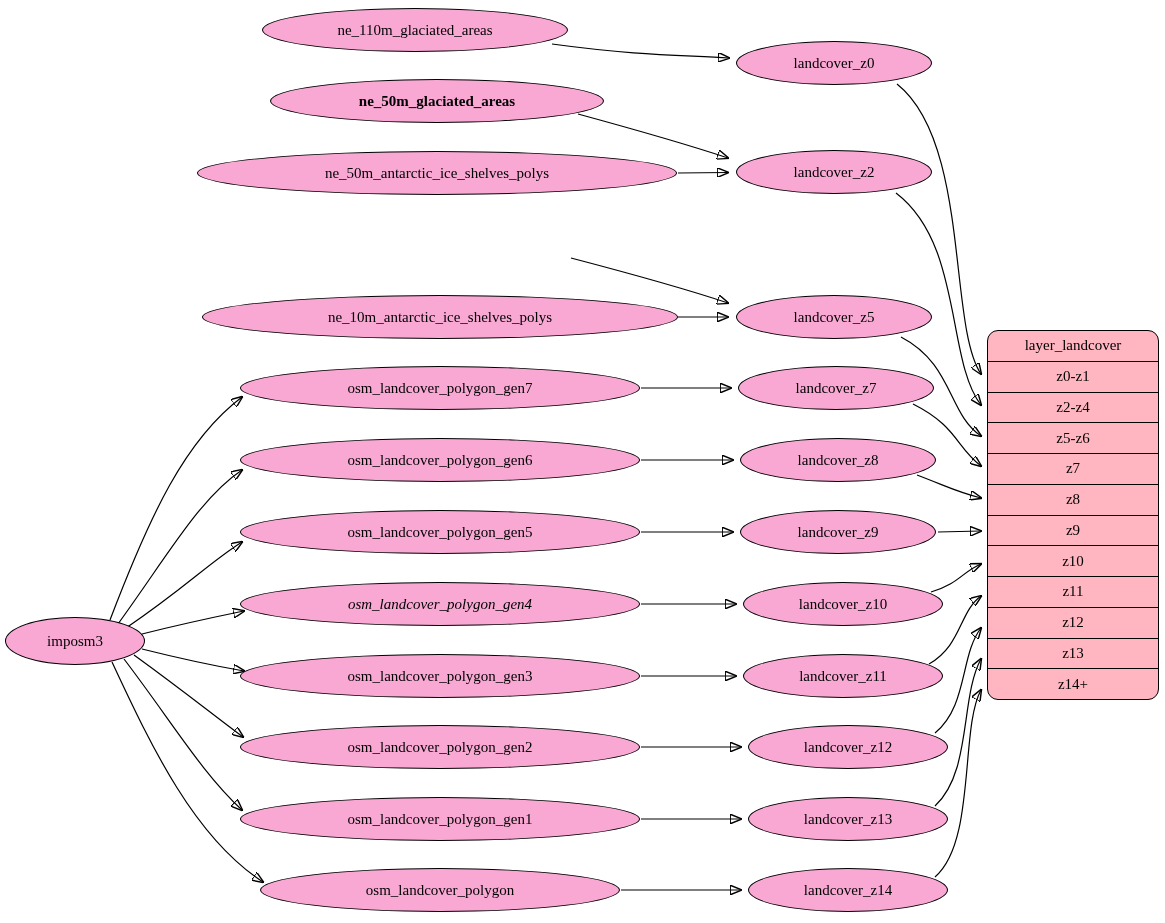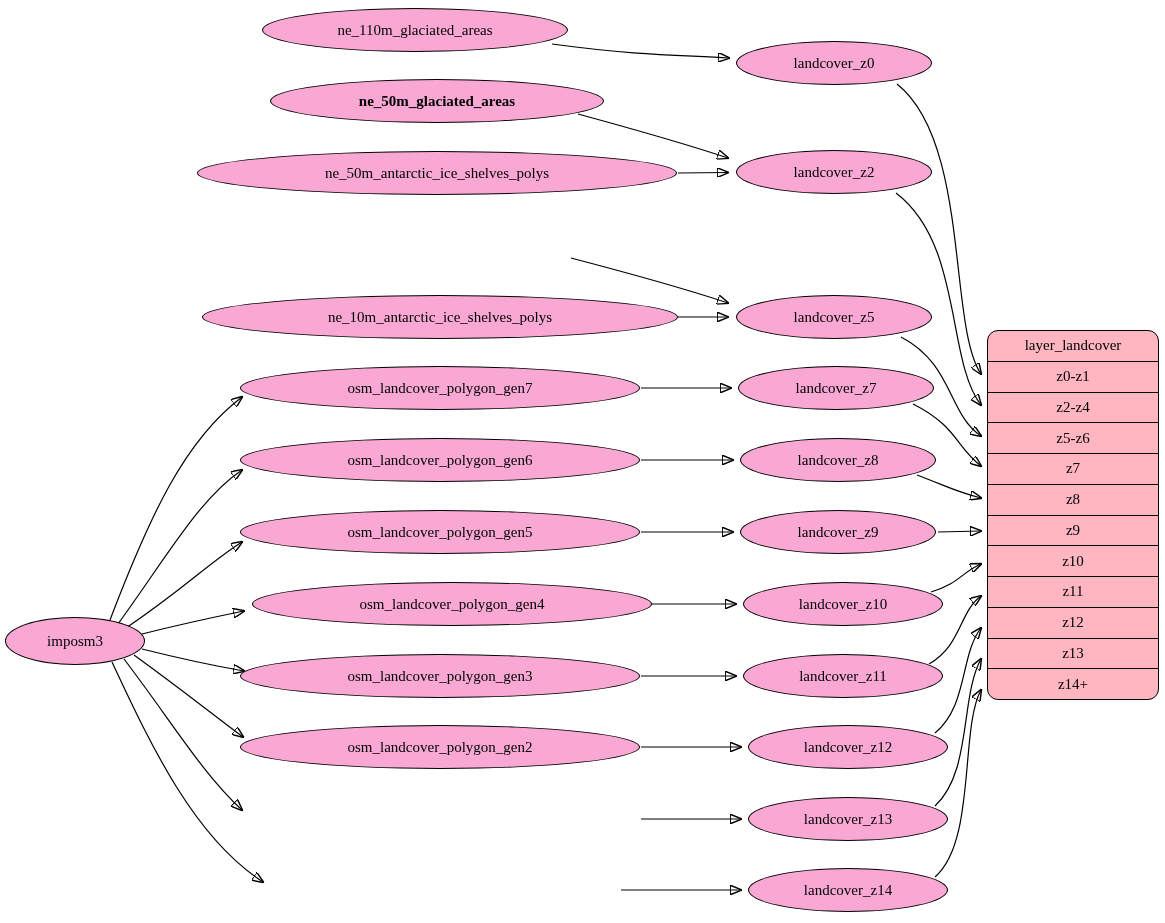--- a/index.html
+++ b/index.html
@@ -129,7 +129,7 @@
   <div class="node" style="left:240px; top:510px; width:400px; height:44px;justify-content:center;">
     <span>osm_landcover_polygon_gen5</span>
   </div>
-  <div class="node" style="left:252px; top:582px; width:400px; height:44px;">
+  <div class="node" style="left:240px; top:582px; width:400px; height:44px;font-style:italic;">
     <span>osm_landcover_polygon_gen4</span>
   </div>
   <div class="node" style="left:240px; top:654px; width:400px; height:44px;">

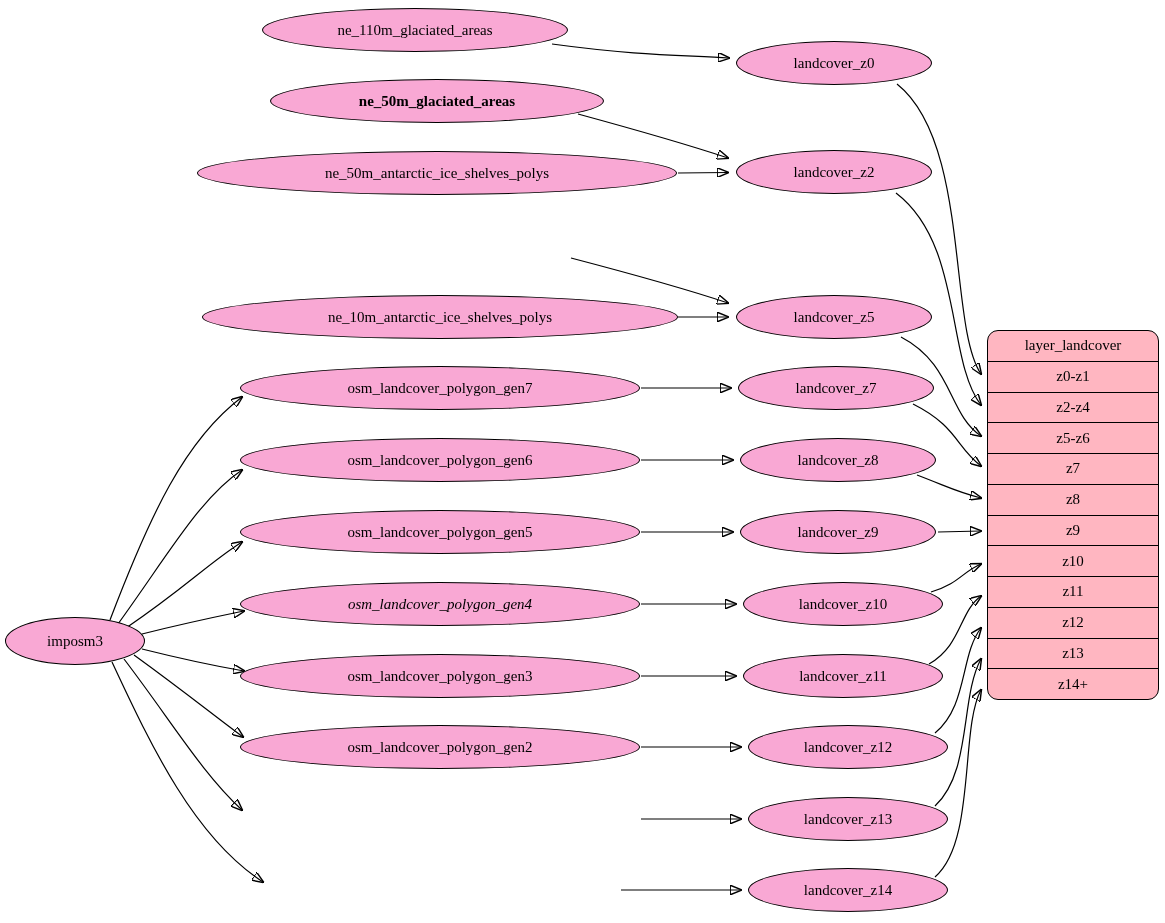--- a/index.html
+++ b/index.html
@@ -138,6 +138,9 @@
   <div class="node" style="left:240px; top:725px; width:400px; height:44px;">
     <span>osm_landcover_polygon_gen2</span>
   </div>
+  <div class="node" style="left:240px; top:797px; width:400px; height:44px;">
+    <span>osm_landcover_polygon_gen1</span>
+  </div>
 
   <div class="node" style="left:736px; top:41px; width:196px; height:44px;">
     <span>landcover_z0</span>

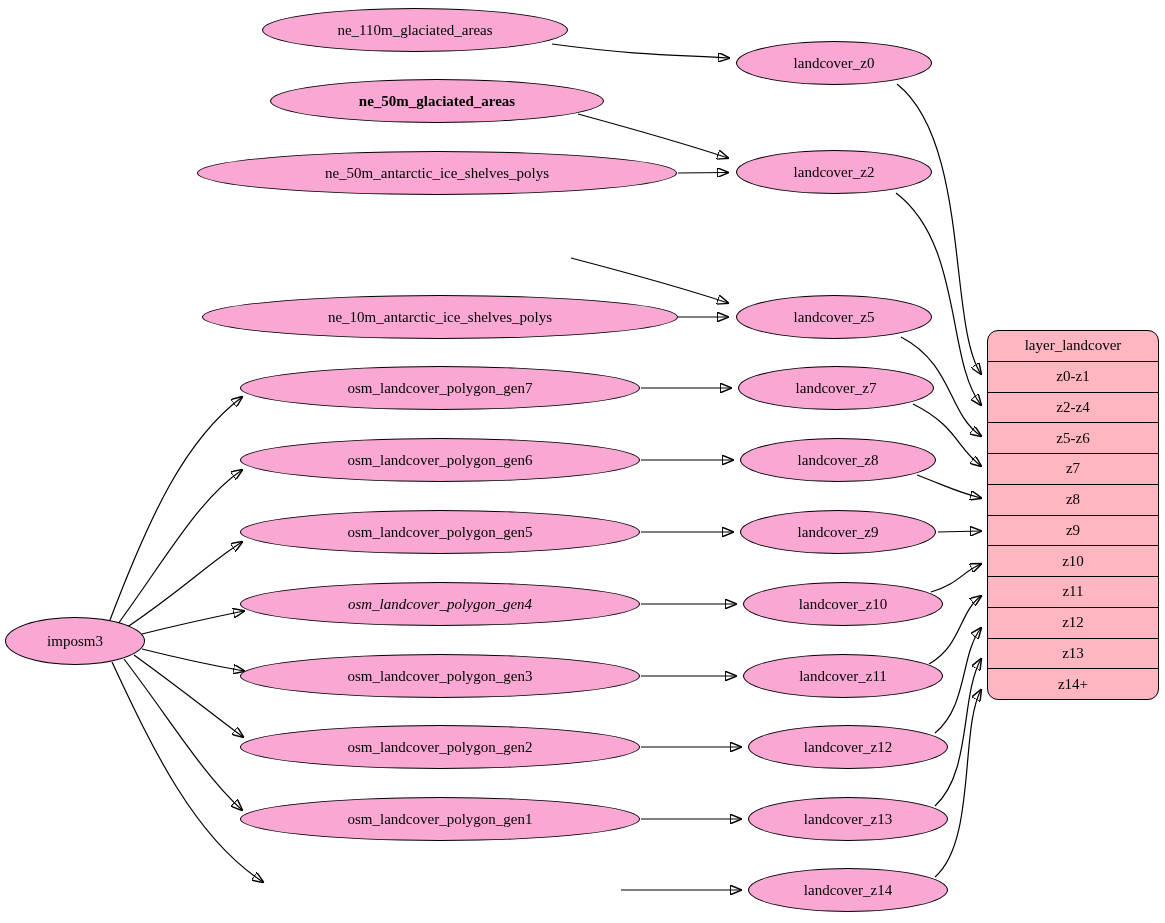--- a/index.html
+++ b/index.html
@@ -141,6 +141,9 @@
   <div class="node" style="left:240px; top:797px; width:400px; height:44px;">
     <span>osm_landcover_polygon_gen1</span>
   </div>
+  <div class="node" style="left:260px; top:868px; width:360px; height:44px;">
+    <span>osm_landcover_polygon</span>
+  </div>
 
   <div class="node" style="left:736px; top:41px; width:196px; height:44px;">
     <span>landcover_z0</span>

